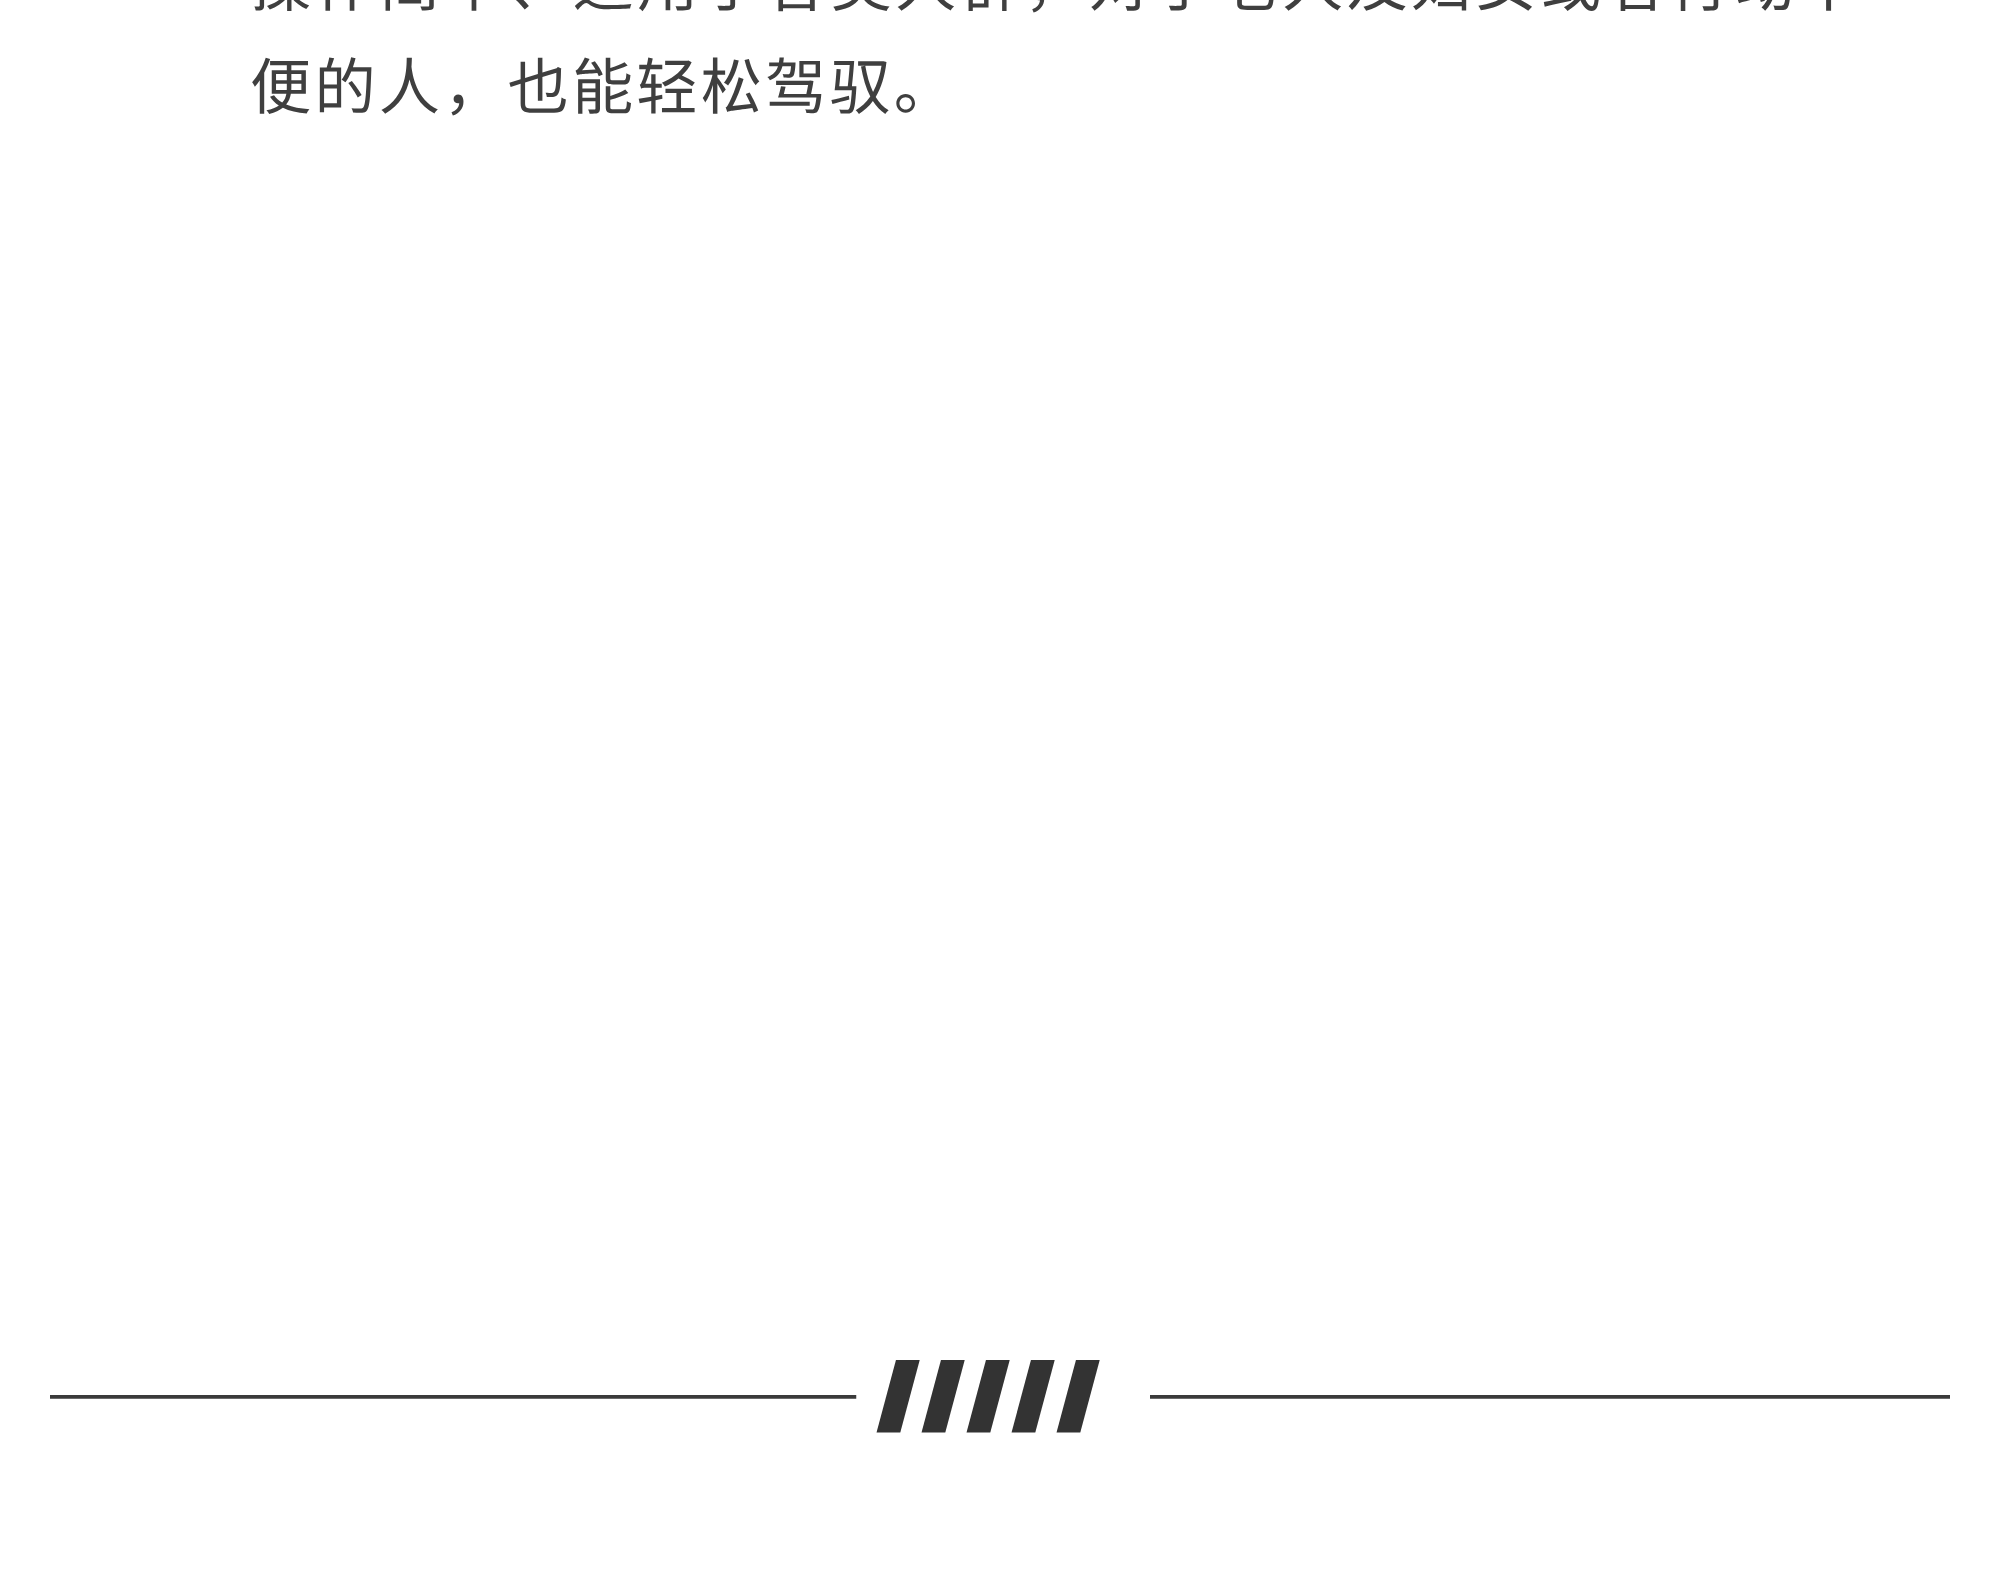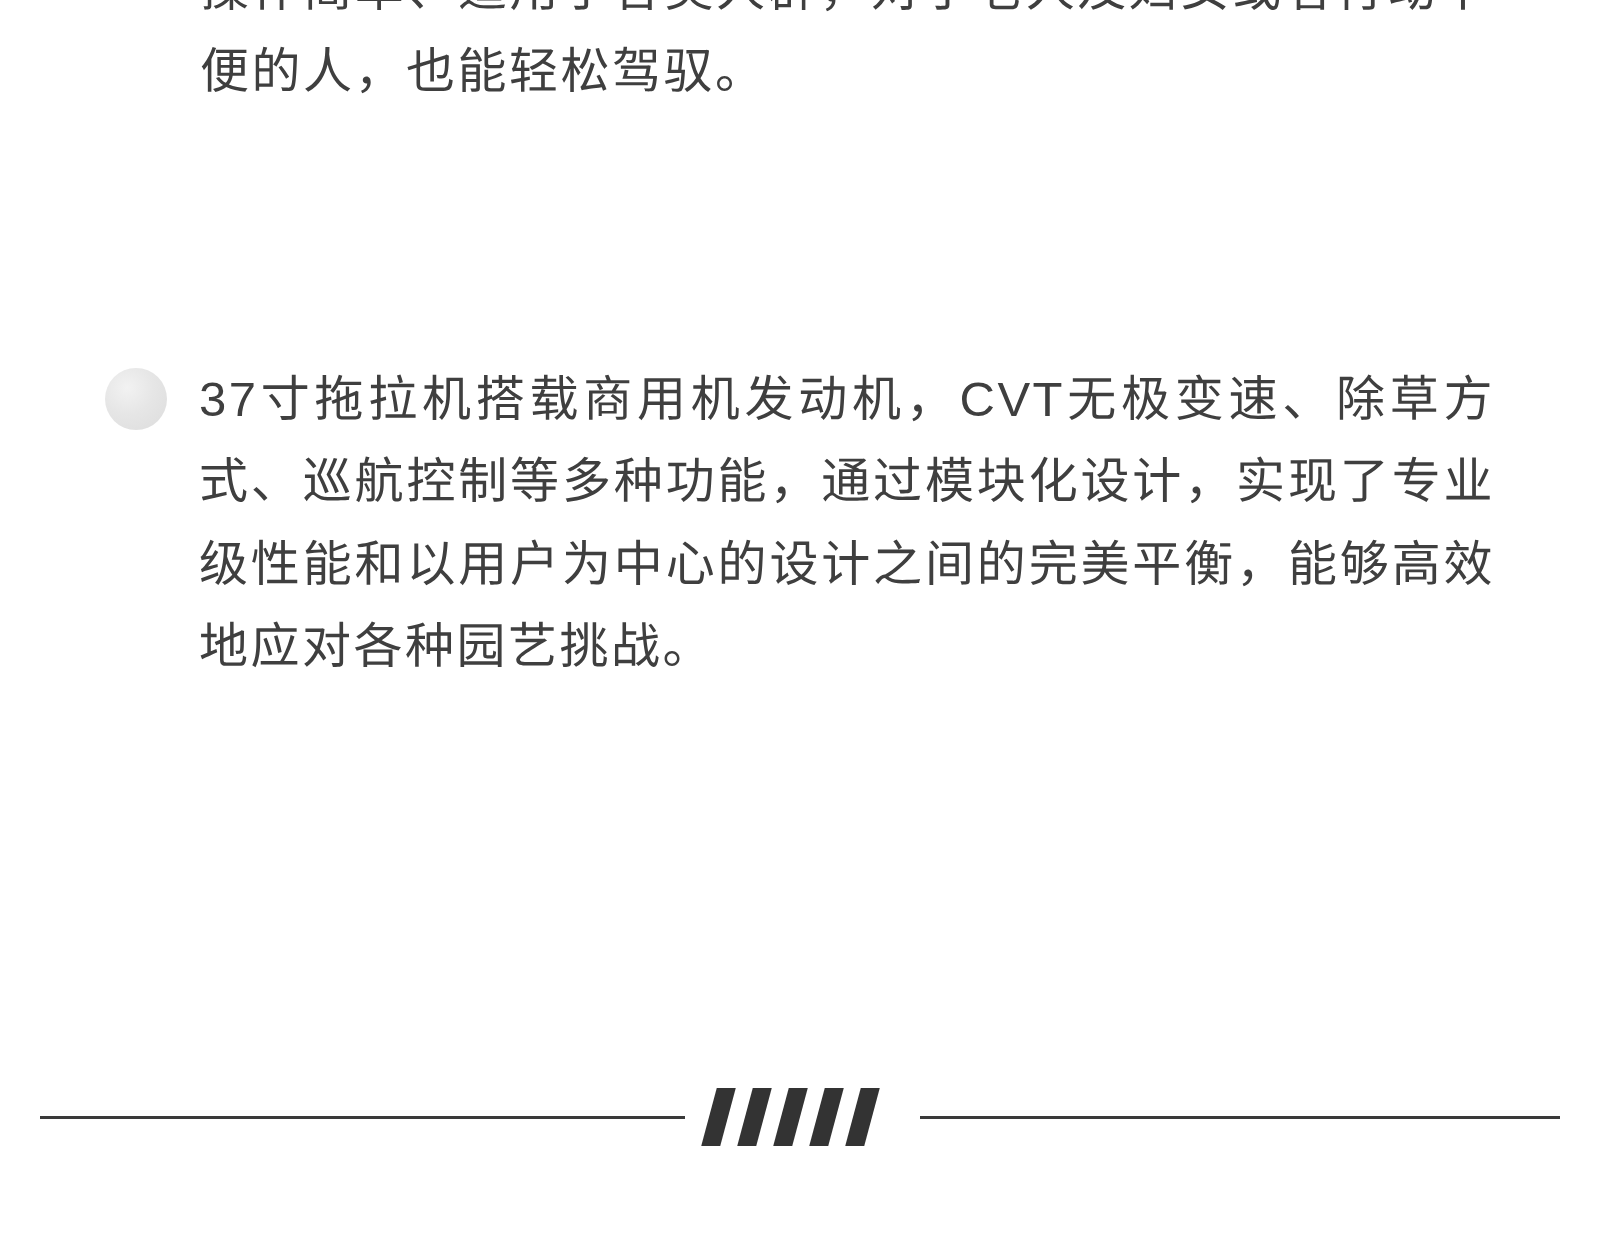--- a/index.html
+++ b/index.html
@@ -125,10 +125,6 @@
     <p>操作简单、适用于各类人群，对于老人及妇女或者行动不便的人，也能轻松驾驭。</p>
   </div>
 
-  <div class="bullet-block">
-    <span class="bullet-dot"></span>
-    <p class="bullet-text">37寸拖拉机搭载商用机发动机，CVT无极变速、除草方式、巡航控制等多种功能，通过模块化设计，实现了专业级性能和以用户为中心的设计之间的完美平衡，能够高效地应对各种园艺挑战。</p>
-  </div>
 
   <div class="divider">
     <span class="rule-left"></span>

